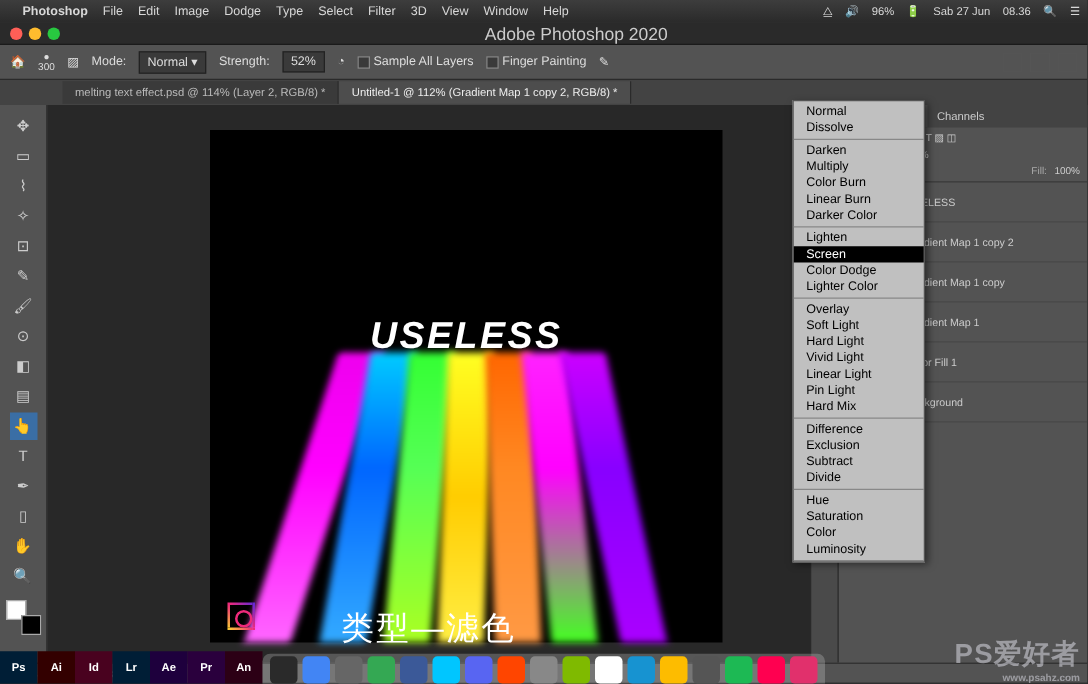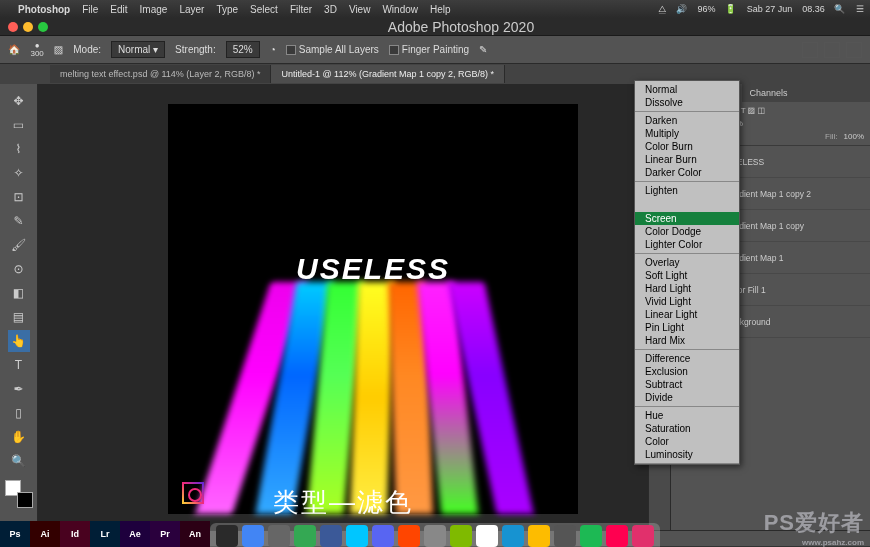--- a/index.html
+++ b/index.html
@@ -114,7 +114,7 @@
   <span>File</span>
   <span>Edit</span>
   <span>Image</span>
-  <span>Layer</span>
+  <span>Dodge</span>
   <span>Type</span>
   <span>Select</span>
   <span>Filter</span>

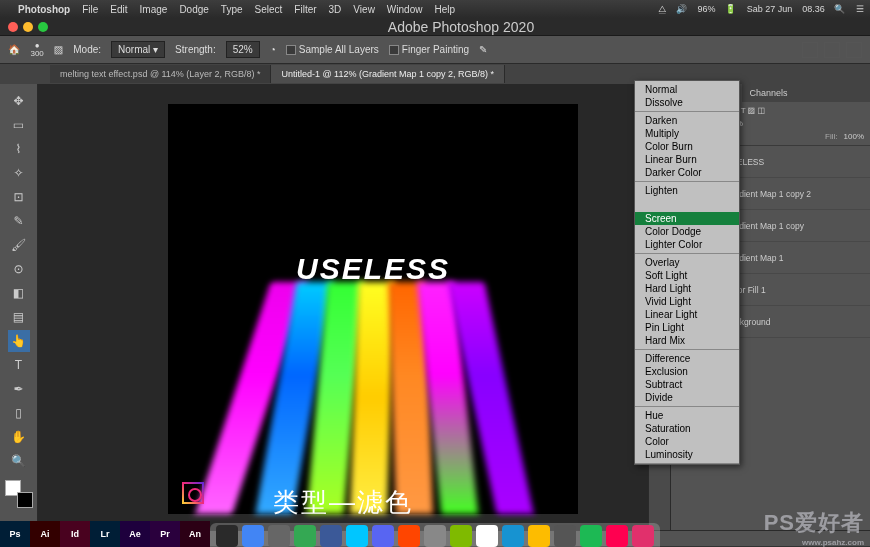--- a/index.html
+++ b/index.html
@@ -79,7 +79,7 @@
 .blend-dd { position: absolute; top: 80px; left: 634px; width: 106px; background: #c0c0c0; border: 1px solid #555; box-shadow: 2px 2px 6px rgba(0,0,0,.5); z-index: 50; color: #000; font-size: 10px; }
 .blend-dd .grp { border-bottom: 1px solid #888; padding: 2px 0; }
 .blend-dd .item { padding: 1px 10px; }
-.blend-dd .item.hov { background: #15803d; color: #fff; margin-top: 15px; }
+.blend-dd .item.hov { background: #000000; color: #fff; }
 
 
 .status { height: 16px; background: #535353; display: flex; align-items: center; padding: 0 8px; color: #bbb; font-size: 9px; border-top: 1px solid #2a2a2a; }

